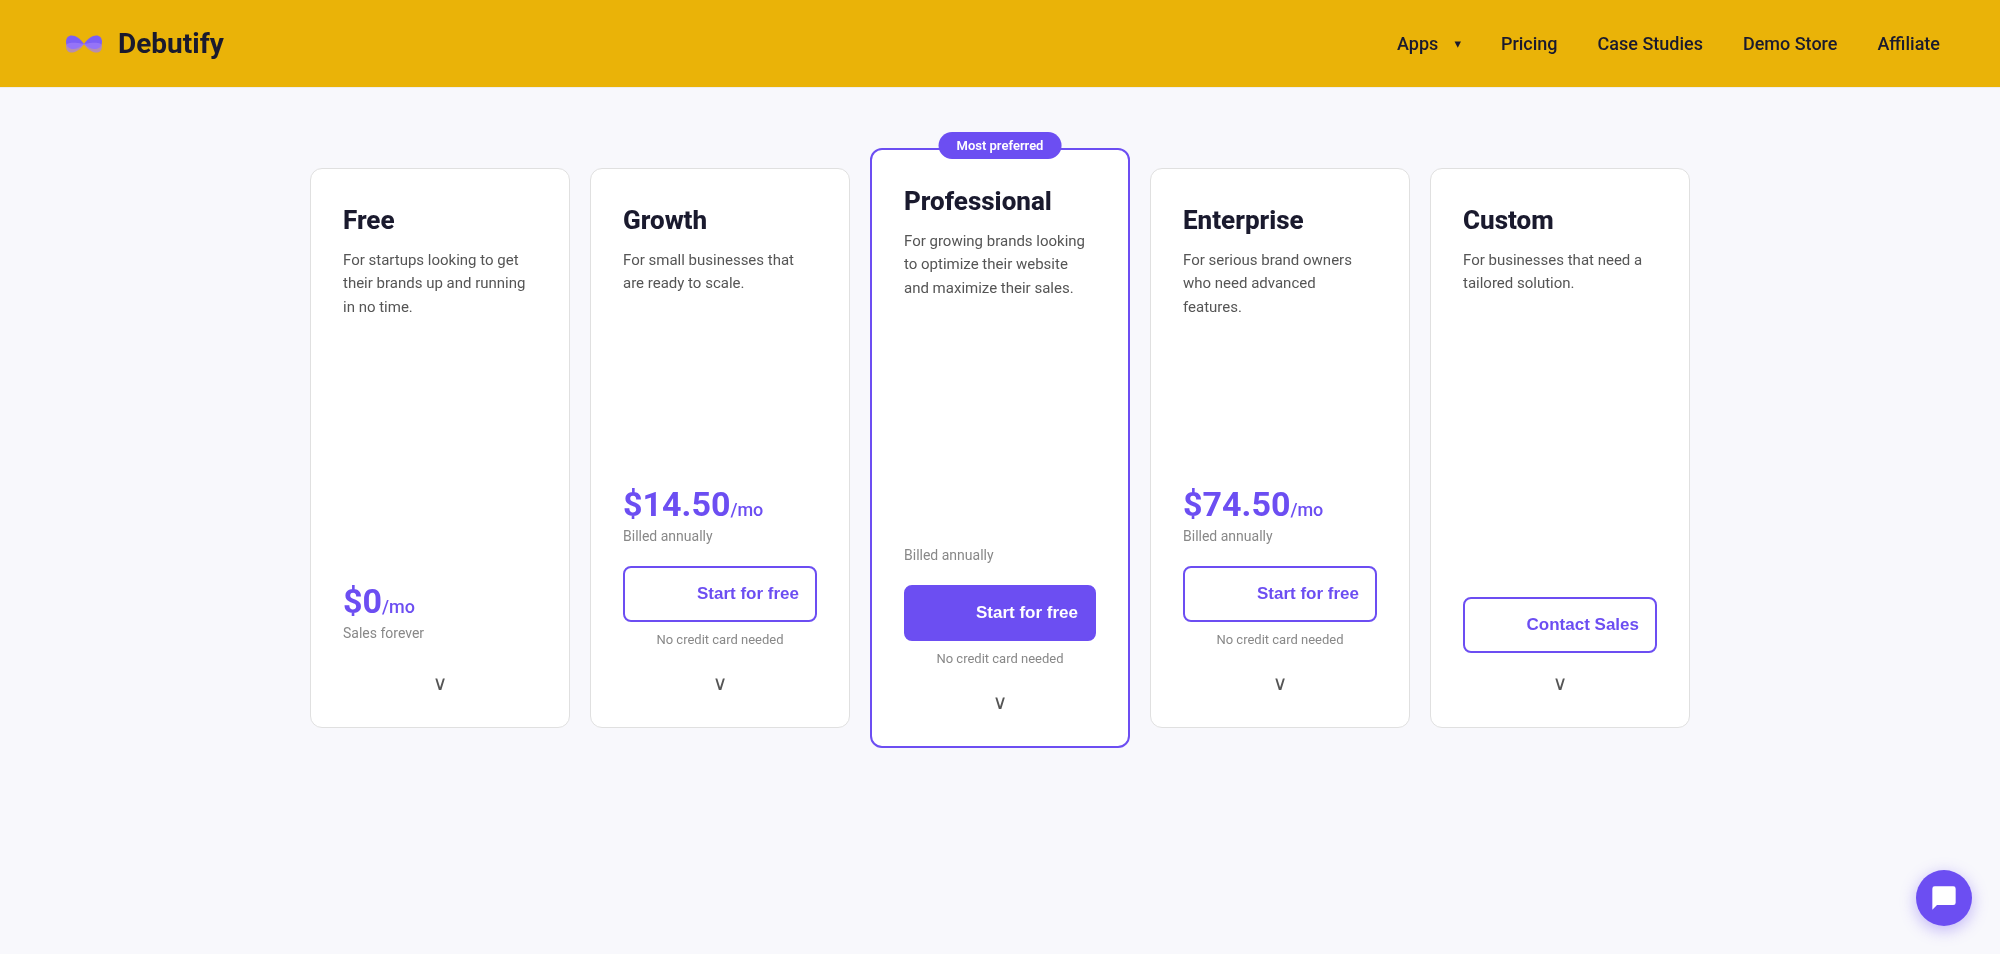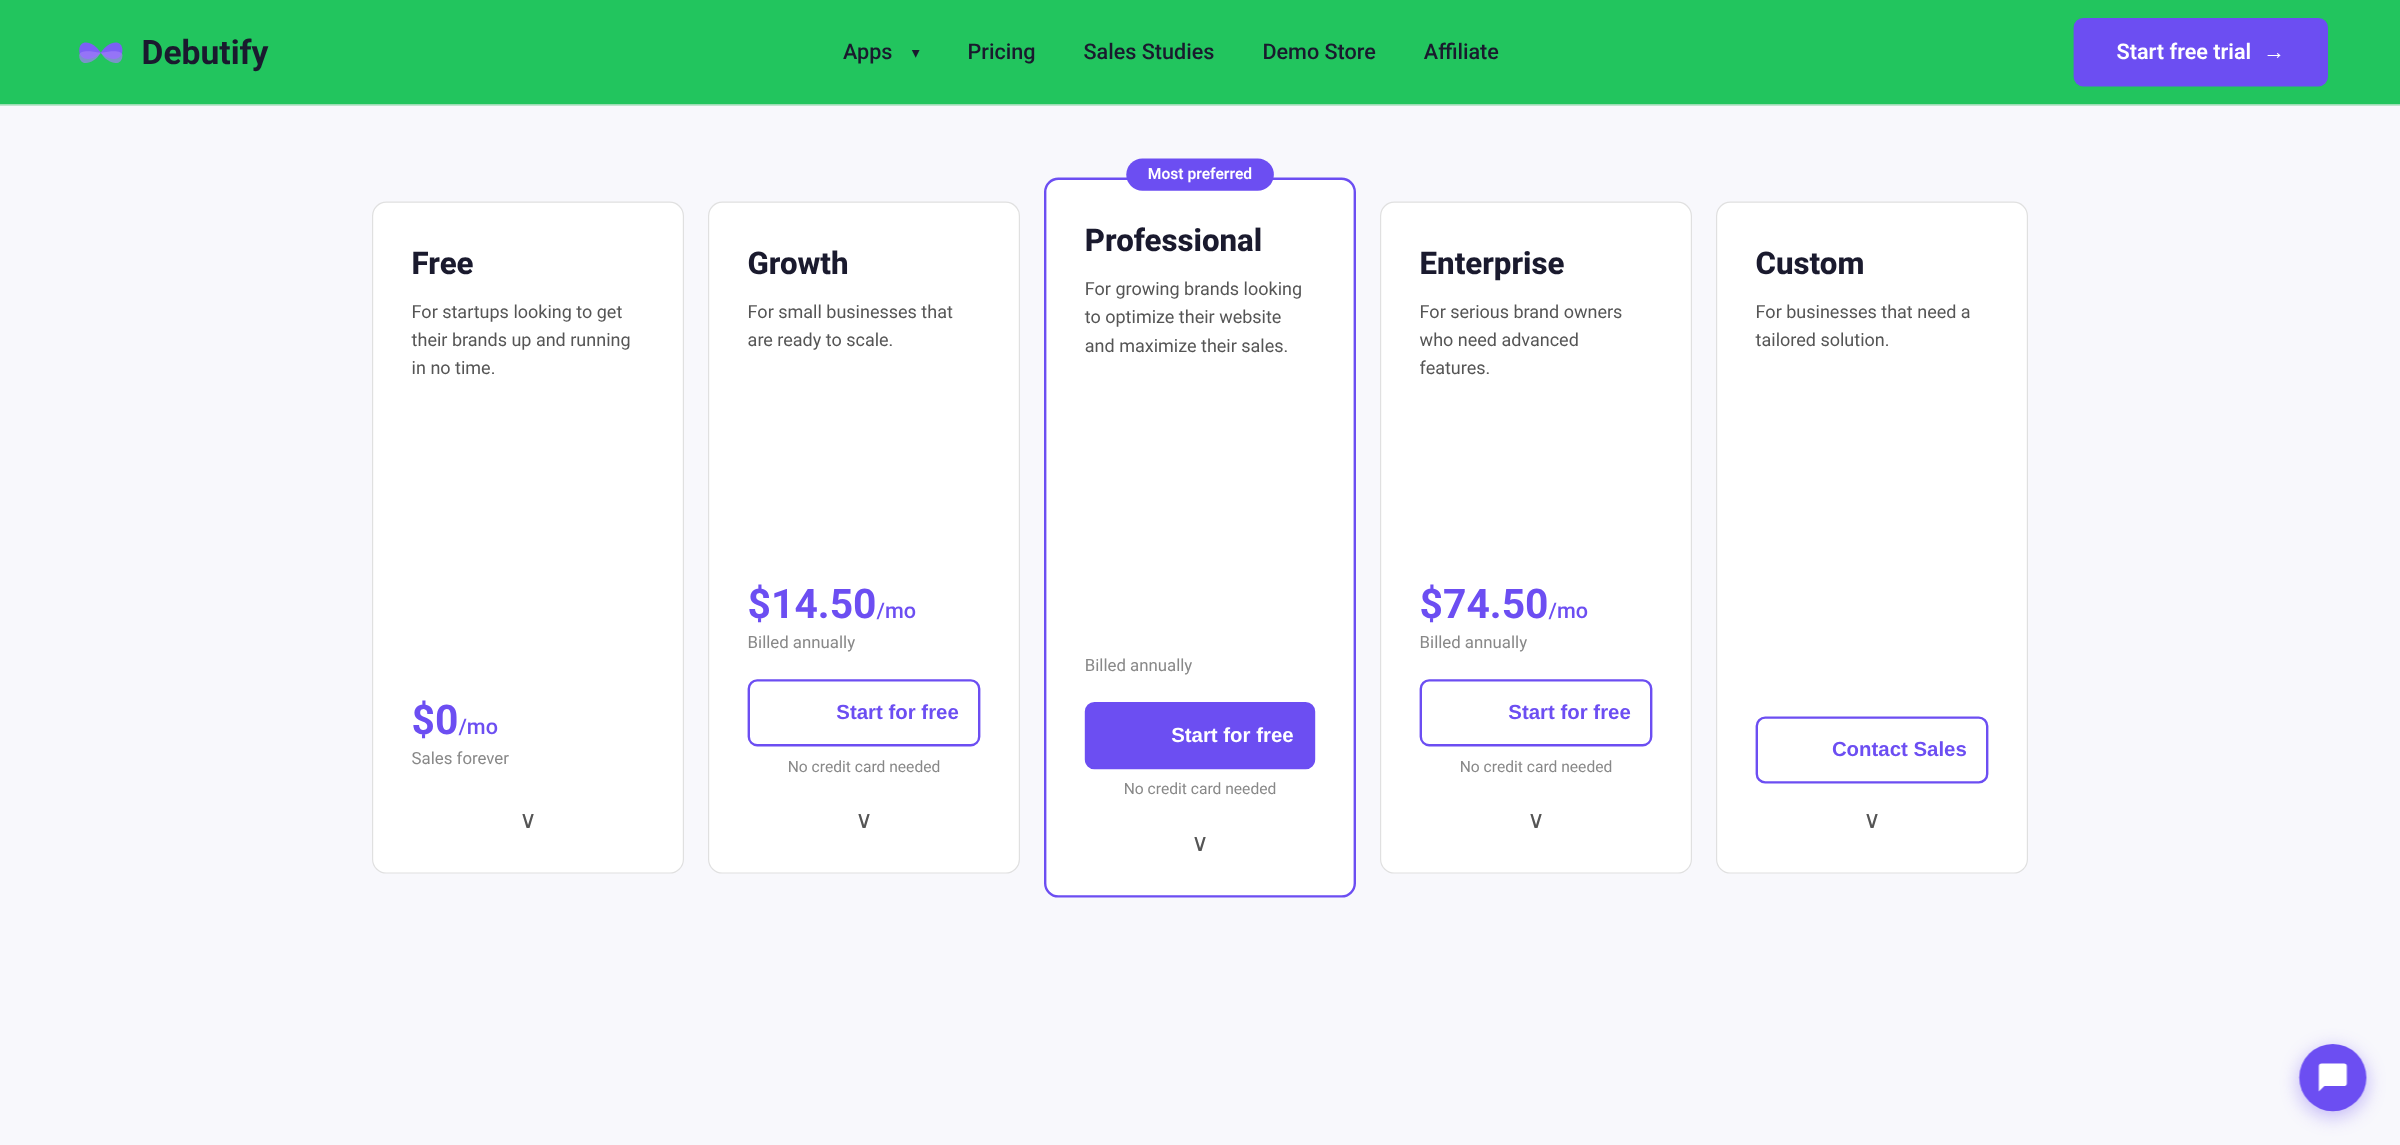--- a/index.html
+++ b/index.html
@@ -15,7 +15,7 @@
       align-items: center;
       justify-content: space-between;
       padding: 0 60px;
-      background: #22c55e;
+      background: #eab308;
       height: 88px;
       border-bottom: 1px solid #eee;
     }

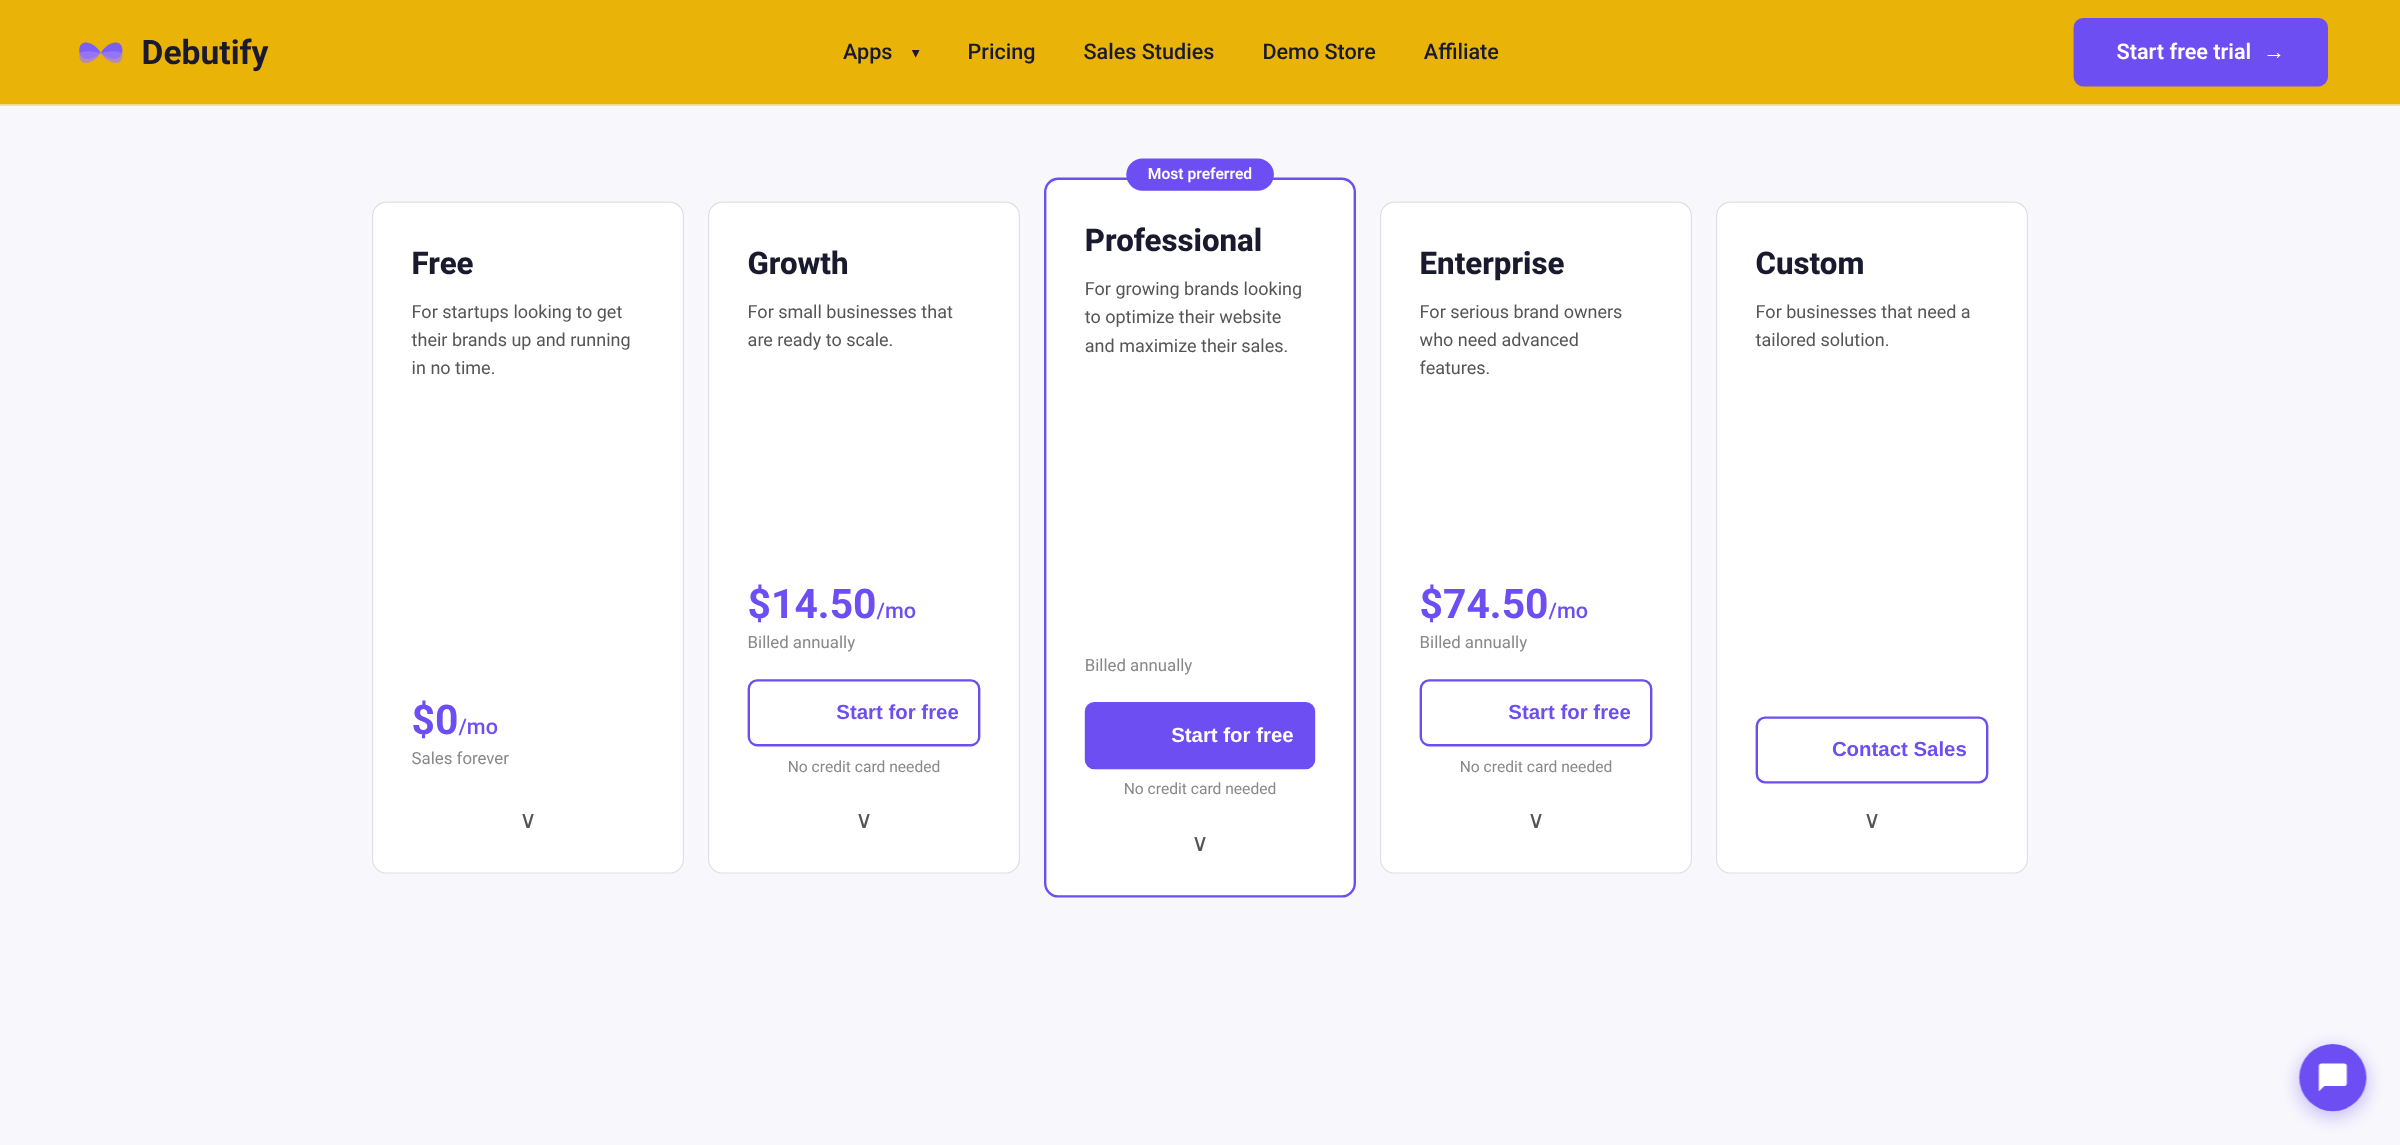--- a/index.html
+++ b/index.html
@@ -230,7 +230,7 @@
       <a href="#">Pricing</a>
     </li>
     <li>
-      <a href="#">Sales Studies</a>
+      <a href="#">Case Studies</a>
     </li>
     <li>
       <a href="#">Demo Store</a>

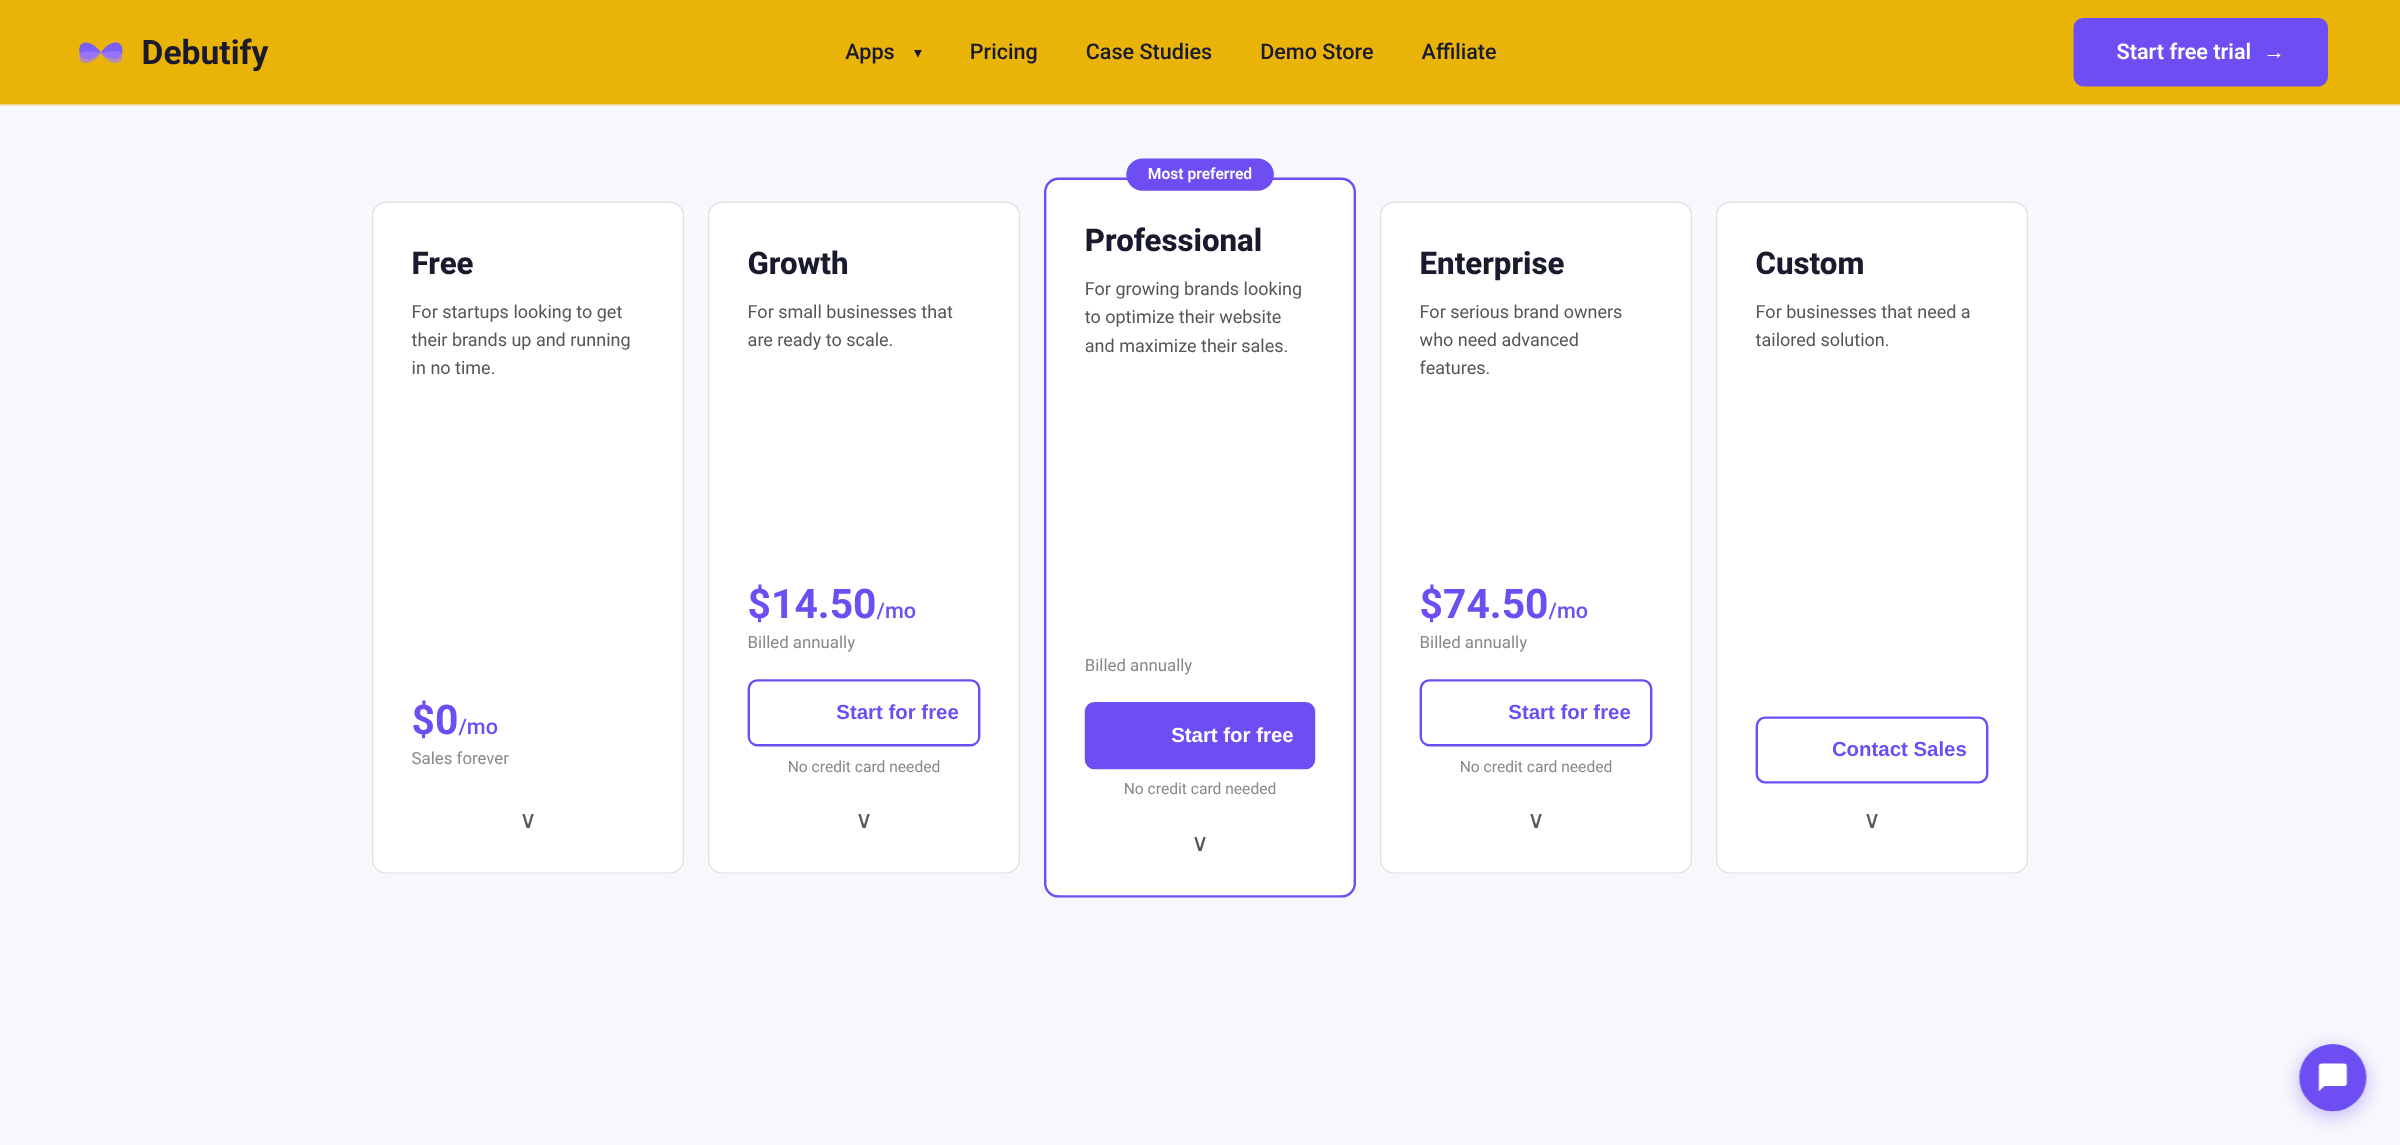--- a/index.html
+++ b/index.html
@@ -240,10 +240,6 @@
     </li>
   </ul>
 
-  <a class="nav-cta" href="#">
-    <span>Start free trial</span>
-    <span>→</span>
-  </a>
 </nav>
 
 <main>

